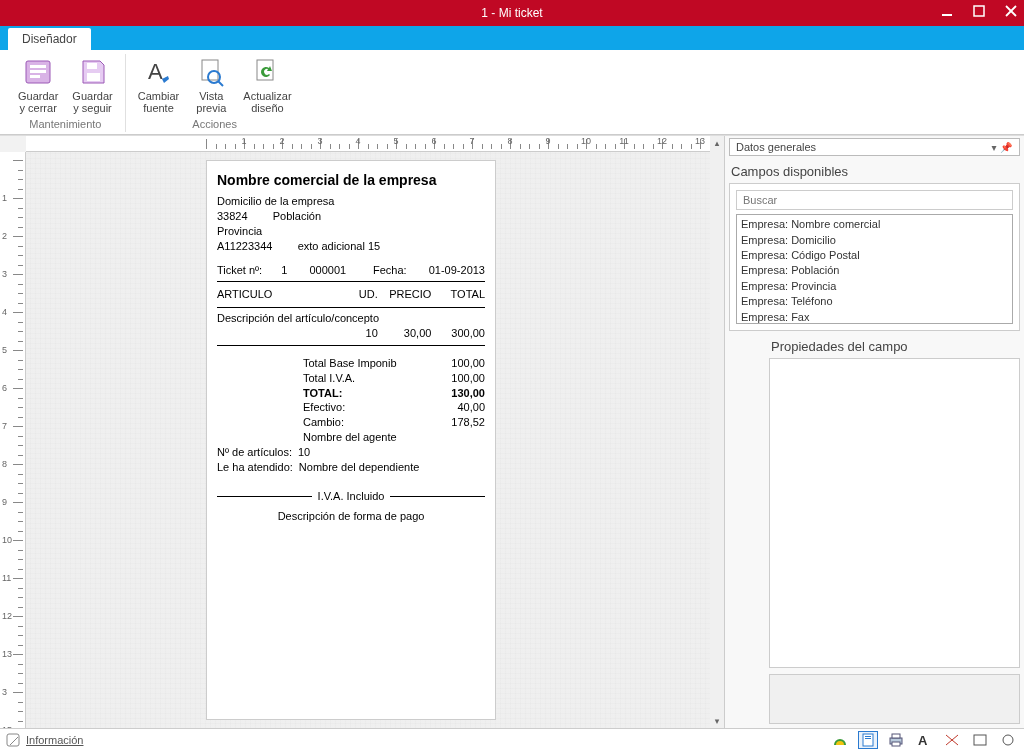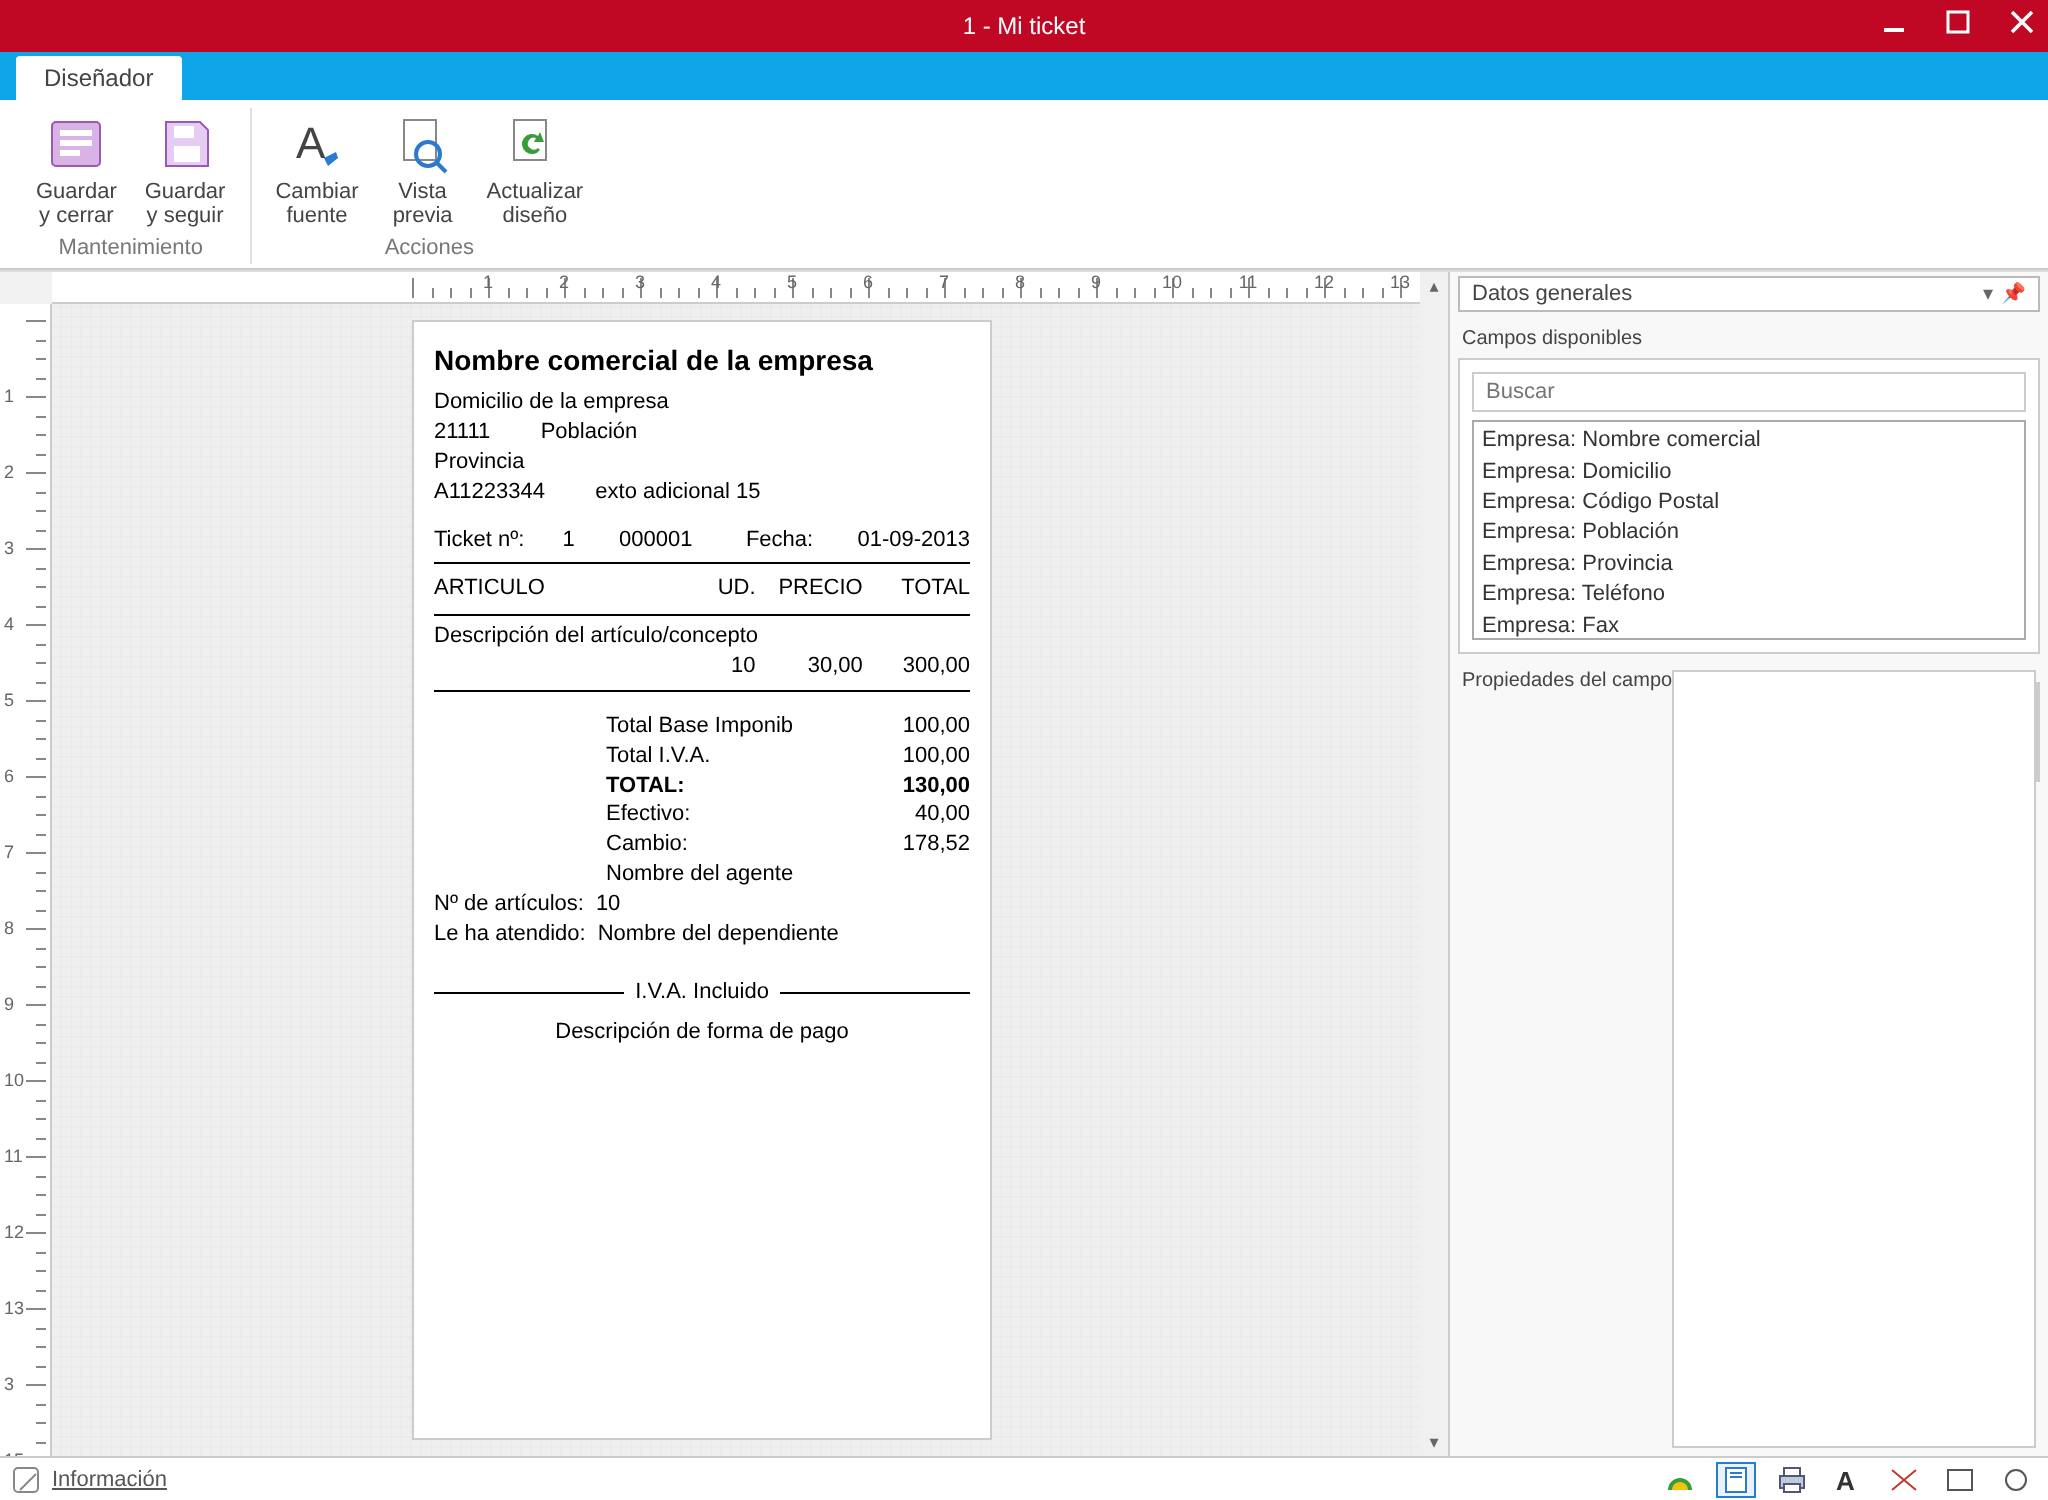--- a/index.html
+++ b/index.html
@@ -59,7 +59,7 @@
 .panelhdr .sp { flex:1; }
 .panelhdr .ic { font-size:10px; margin-left:4px; cursor:pointer; color:#666; }
 .section { margin-top:8px; }
-.sectlbl { font-size:10px; color:#444; margin-bottom:4px; padding-left:2px; }
+.sectlbl { font-size:13px; color:#444; margin-bottom:4px; padding-left:2px; }
 .fieldbox { border:1px solid #ccc; background:#fff; padding:6px; }
 .searchinp { width:100%; border:1px solid #ccc; padding:3px 6px; font-size:11px; color:#888; margin-bottom:4px; }
 .fieldlist { border:1px solid #aaa; height:110px; overflow-y:scroll; font-size:11px; line-height:1.4; padding:2px 4px; background:#fff; }

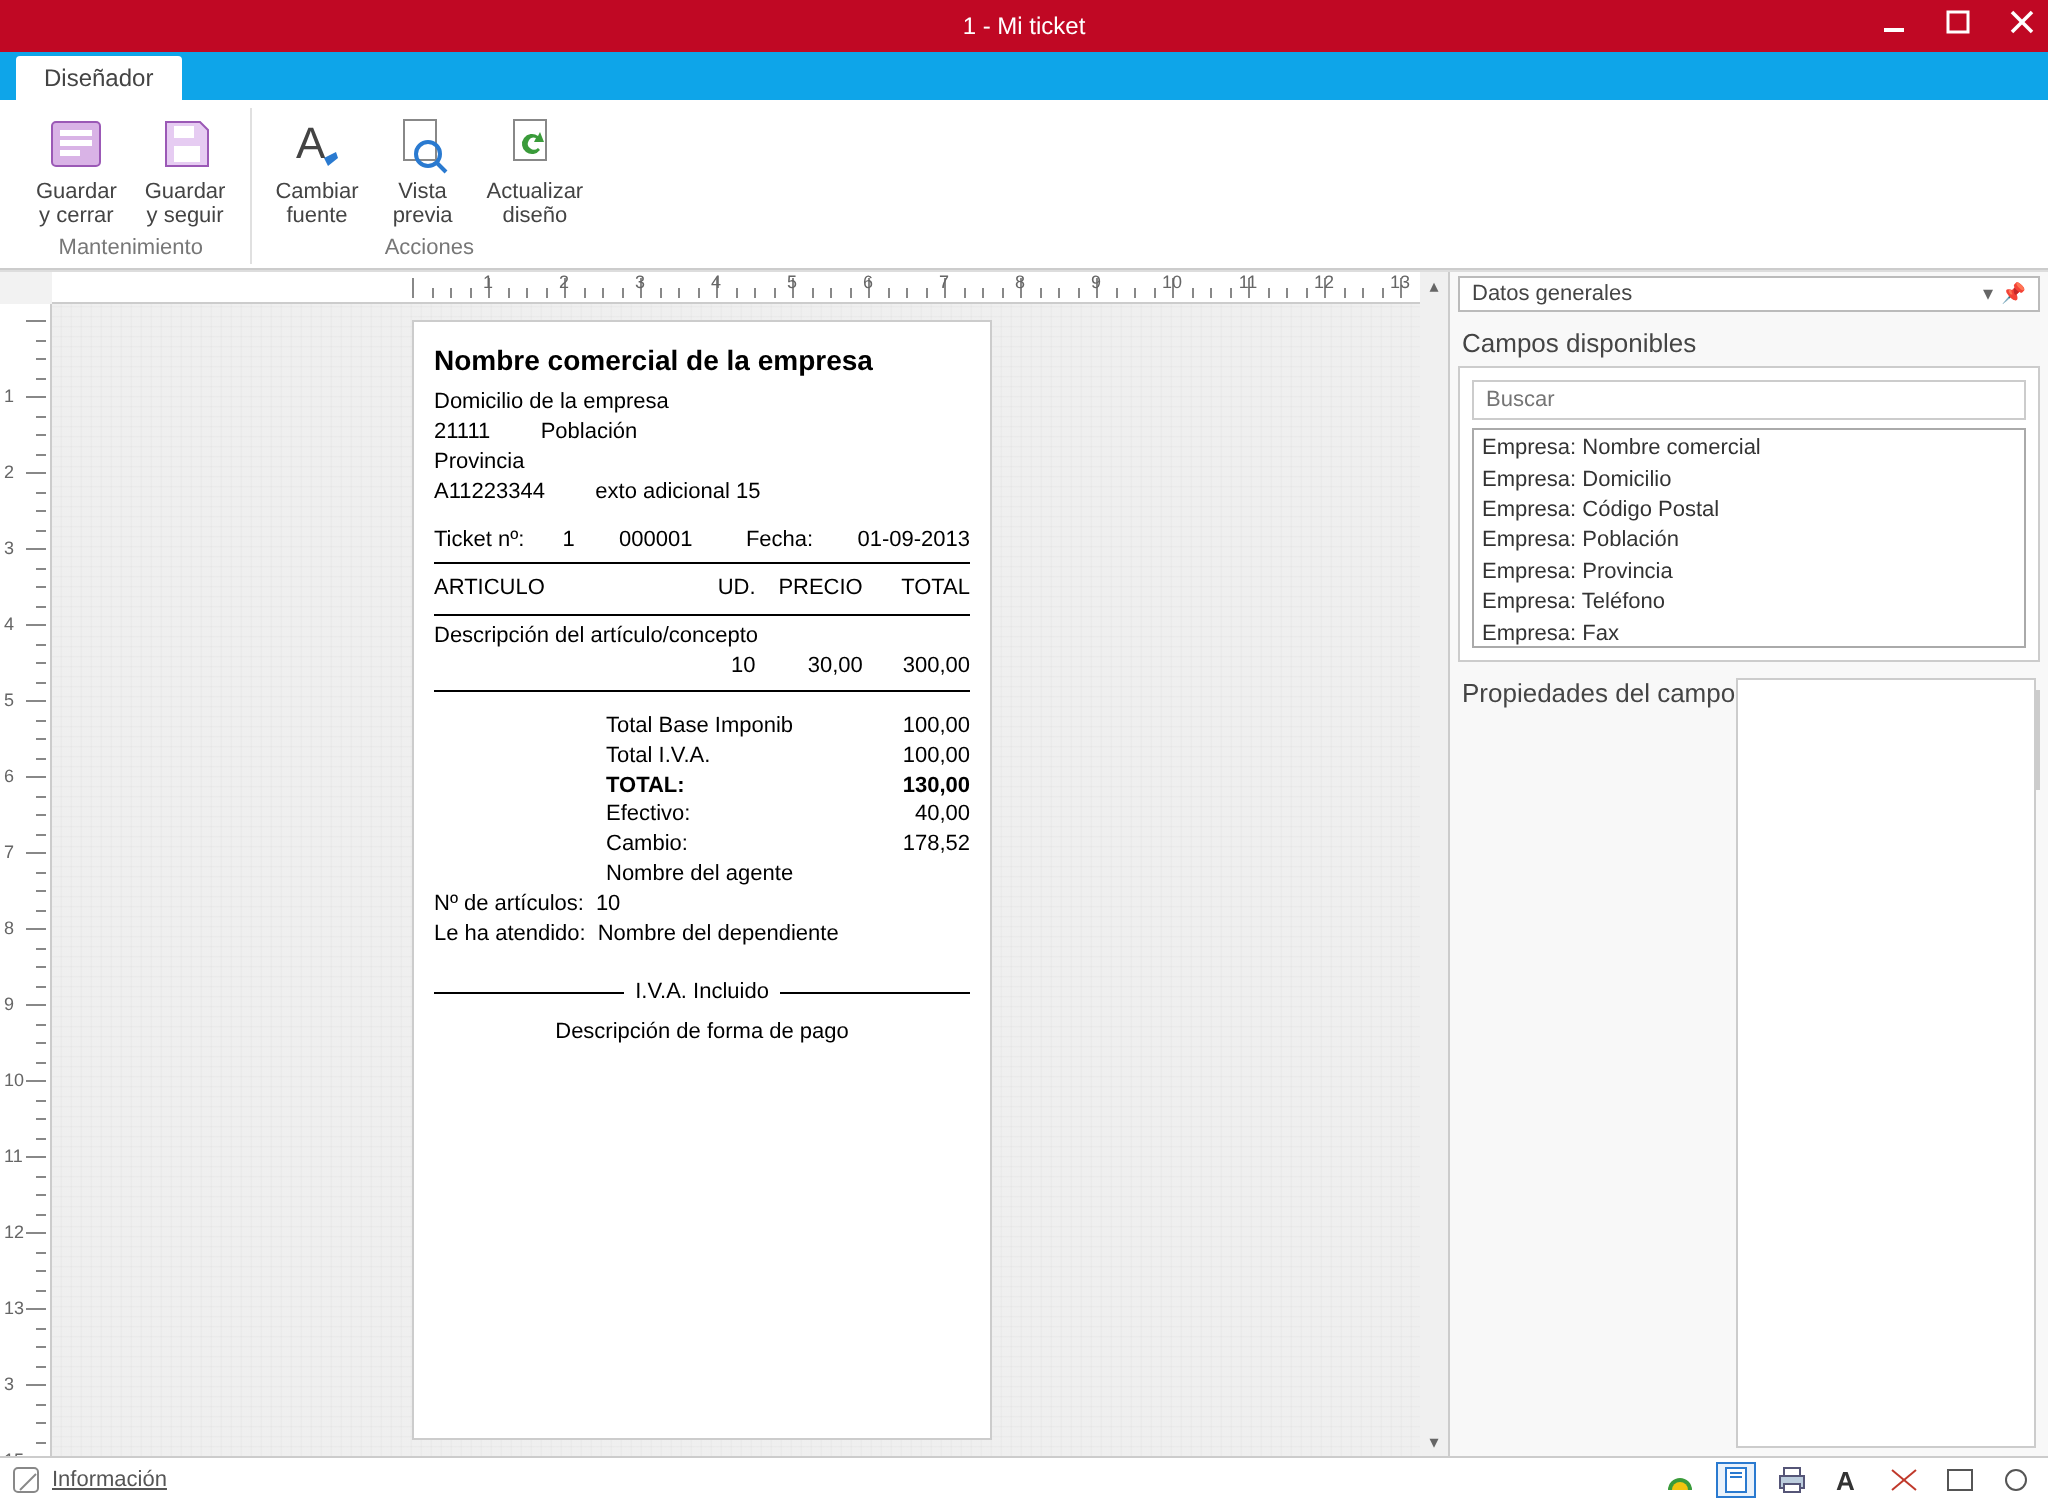--- a/index.html
+++ b/index.html
@@ -324,7 +324,7 @@
       <div class="ticket">
         <div class="hname">Nombre  comercial de la empresa</div>
         <div>Domicilio de la empresa</div>
-        <div class="row"><span>21111</span>&nbsp;&nbsp;&nbsp;<span>Población</span></div>
+        <div class="row"><span>33824</span>&nbsp;&nbsp;&nbsp;<span>Población</span></div>
         <div>Provincia</div>
         <div class="row"><span>A11223344</span>&nbsp;&nbsp;&nbsp;<span>exto adicional 15</span></div>
         <div class="sect row">

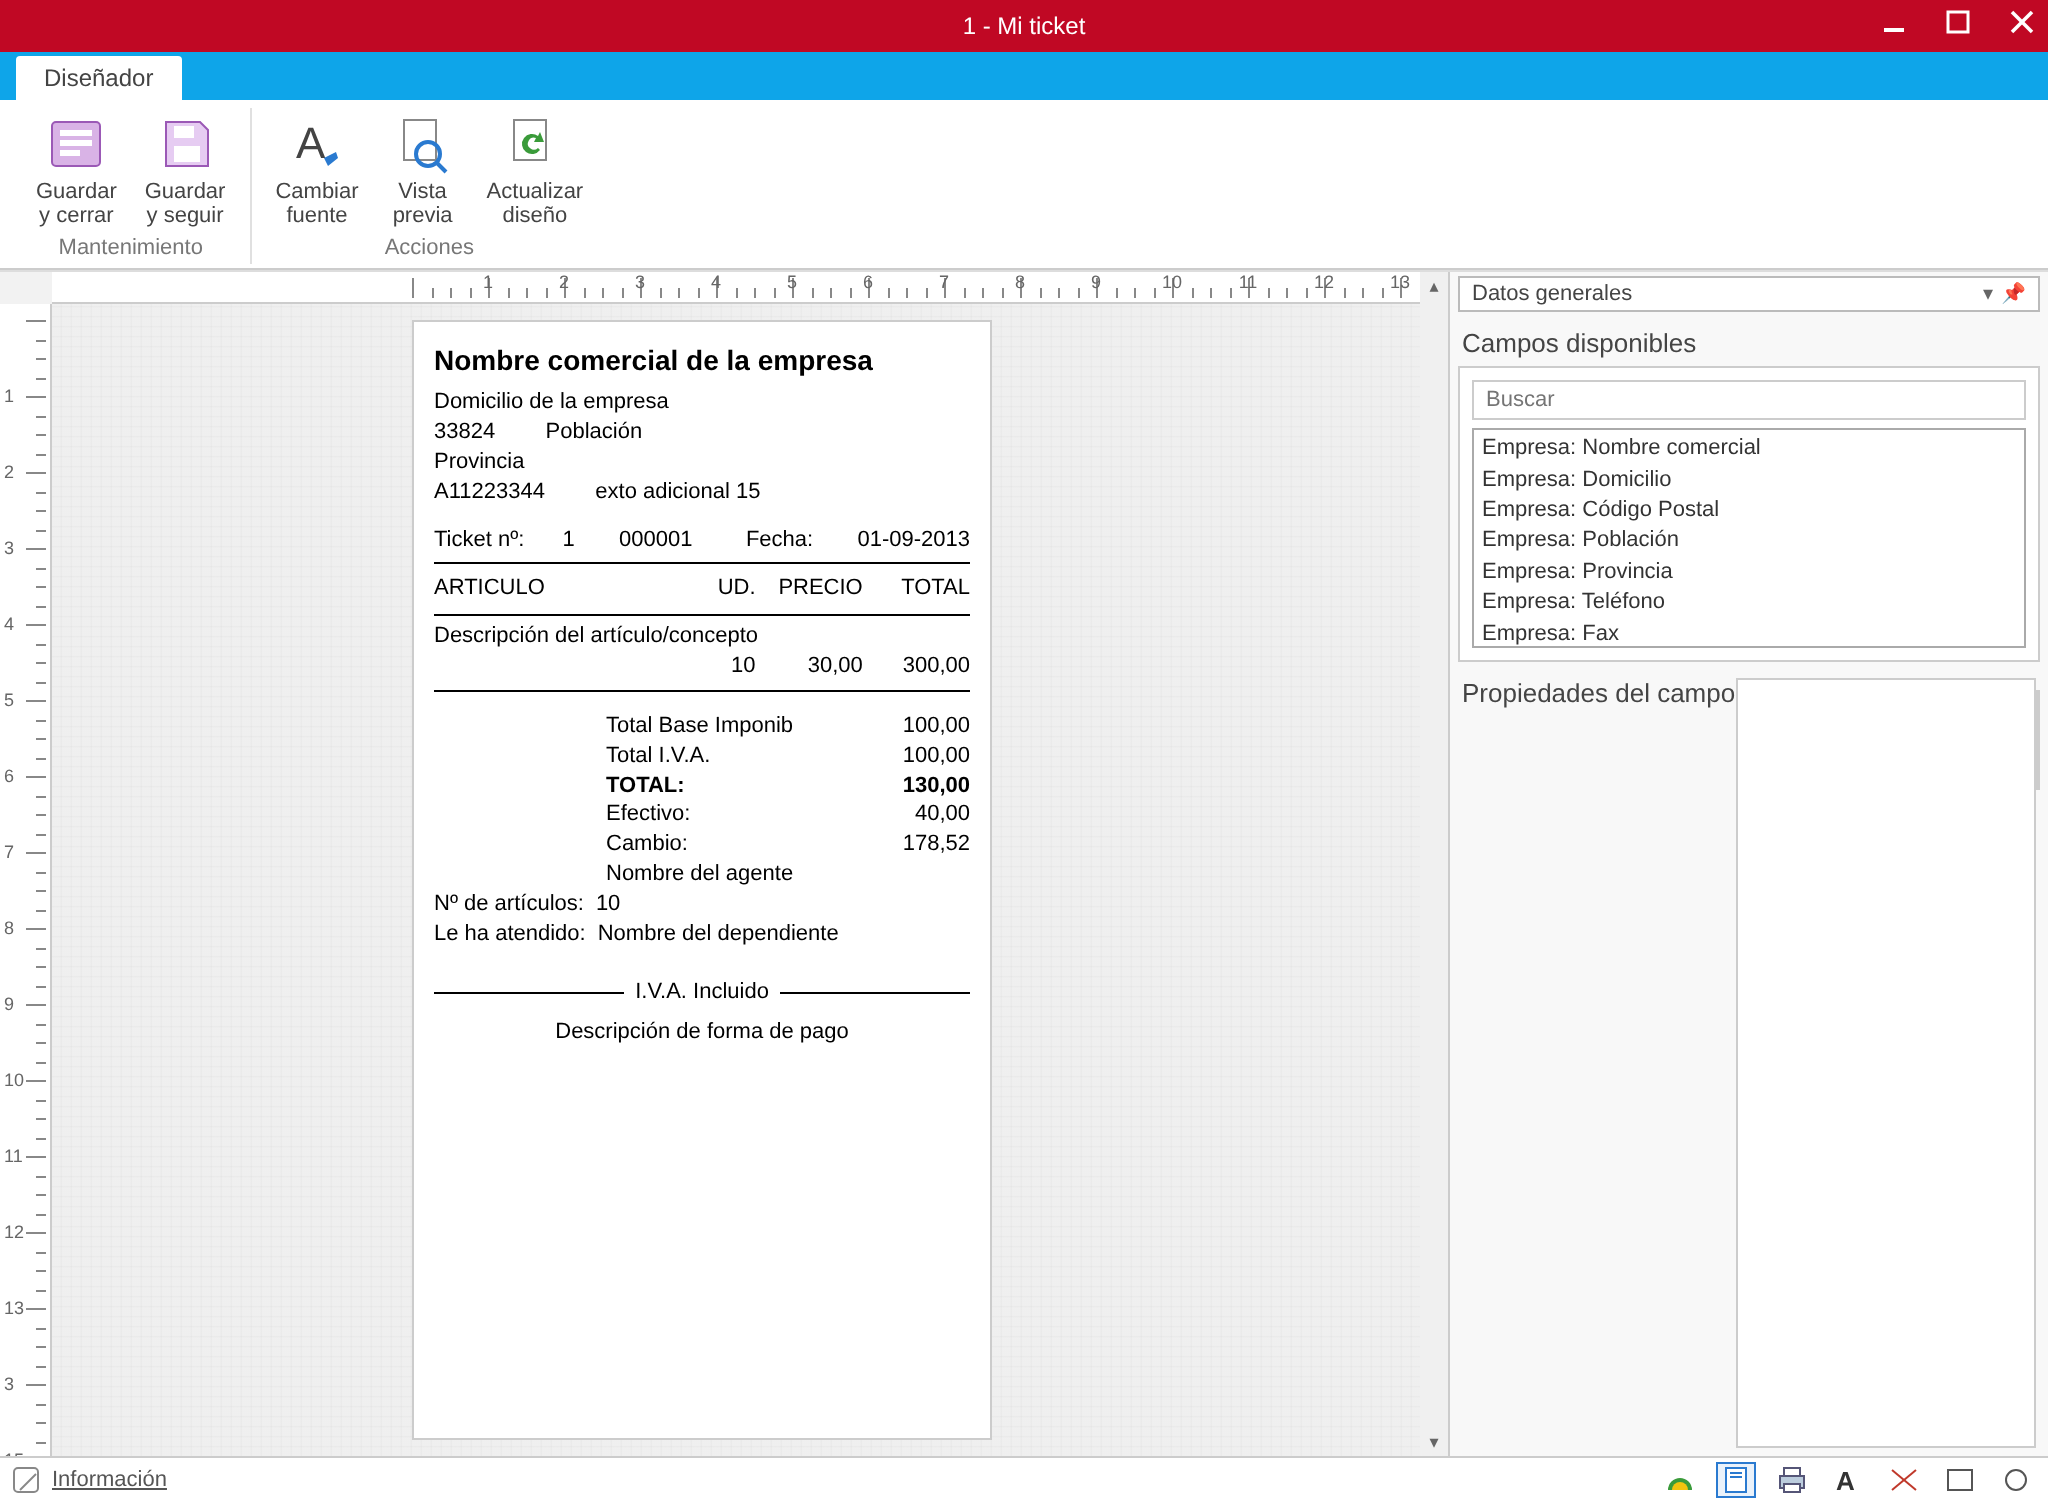--- a/index.html
+++ b/index.html
@@ -429,7 +429,7 @@
           </div>
       </div>
     </div>
-    <div class="section" style="flex:1; display:flex; flex-direction:row;">
+    <div class="section" style="flex:1; display:flex; flex-direction:column;margin-left:40px;">
       <div class="sectlbl">Propiedades del campo</div>
       <div class="propbox"></div>
       <div class="propbox2"></div>

